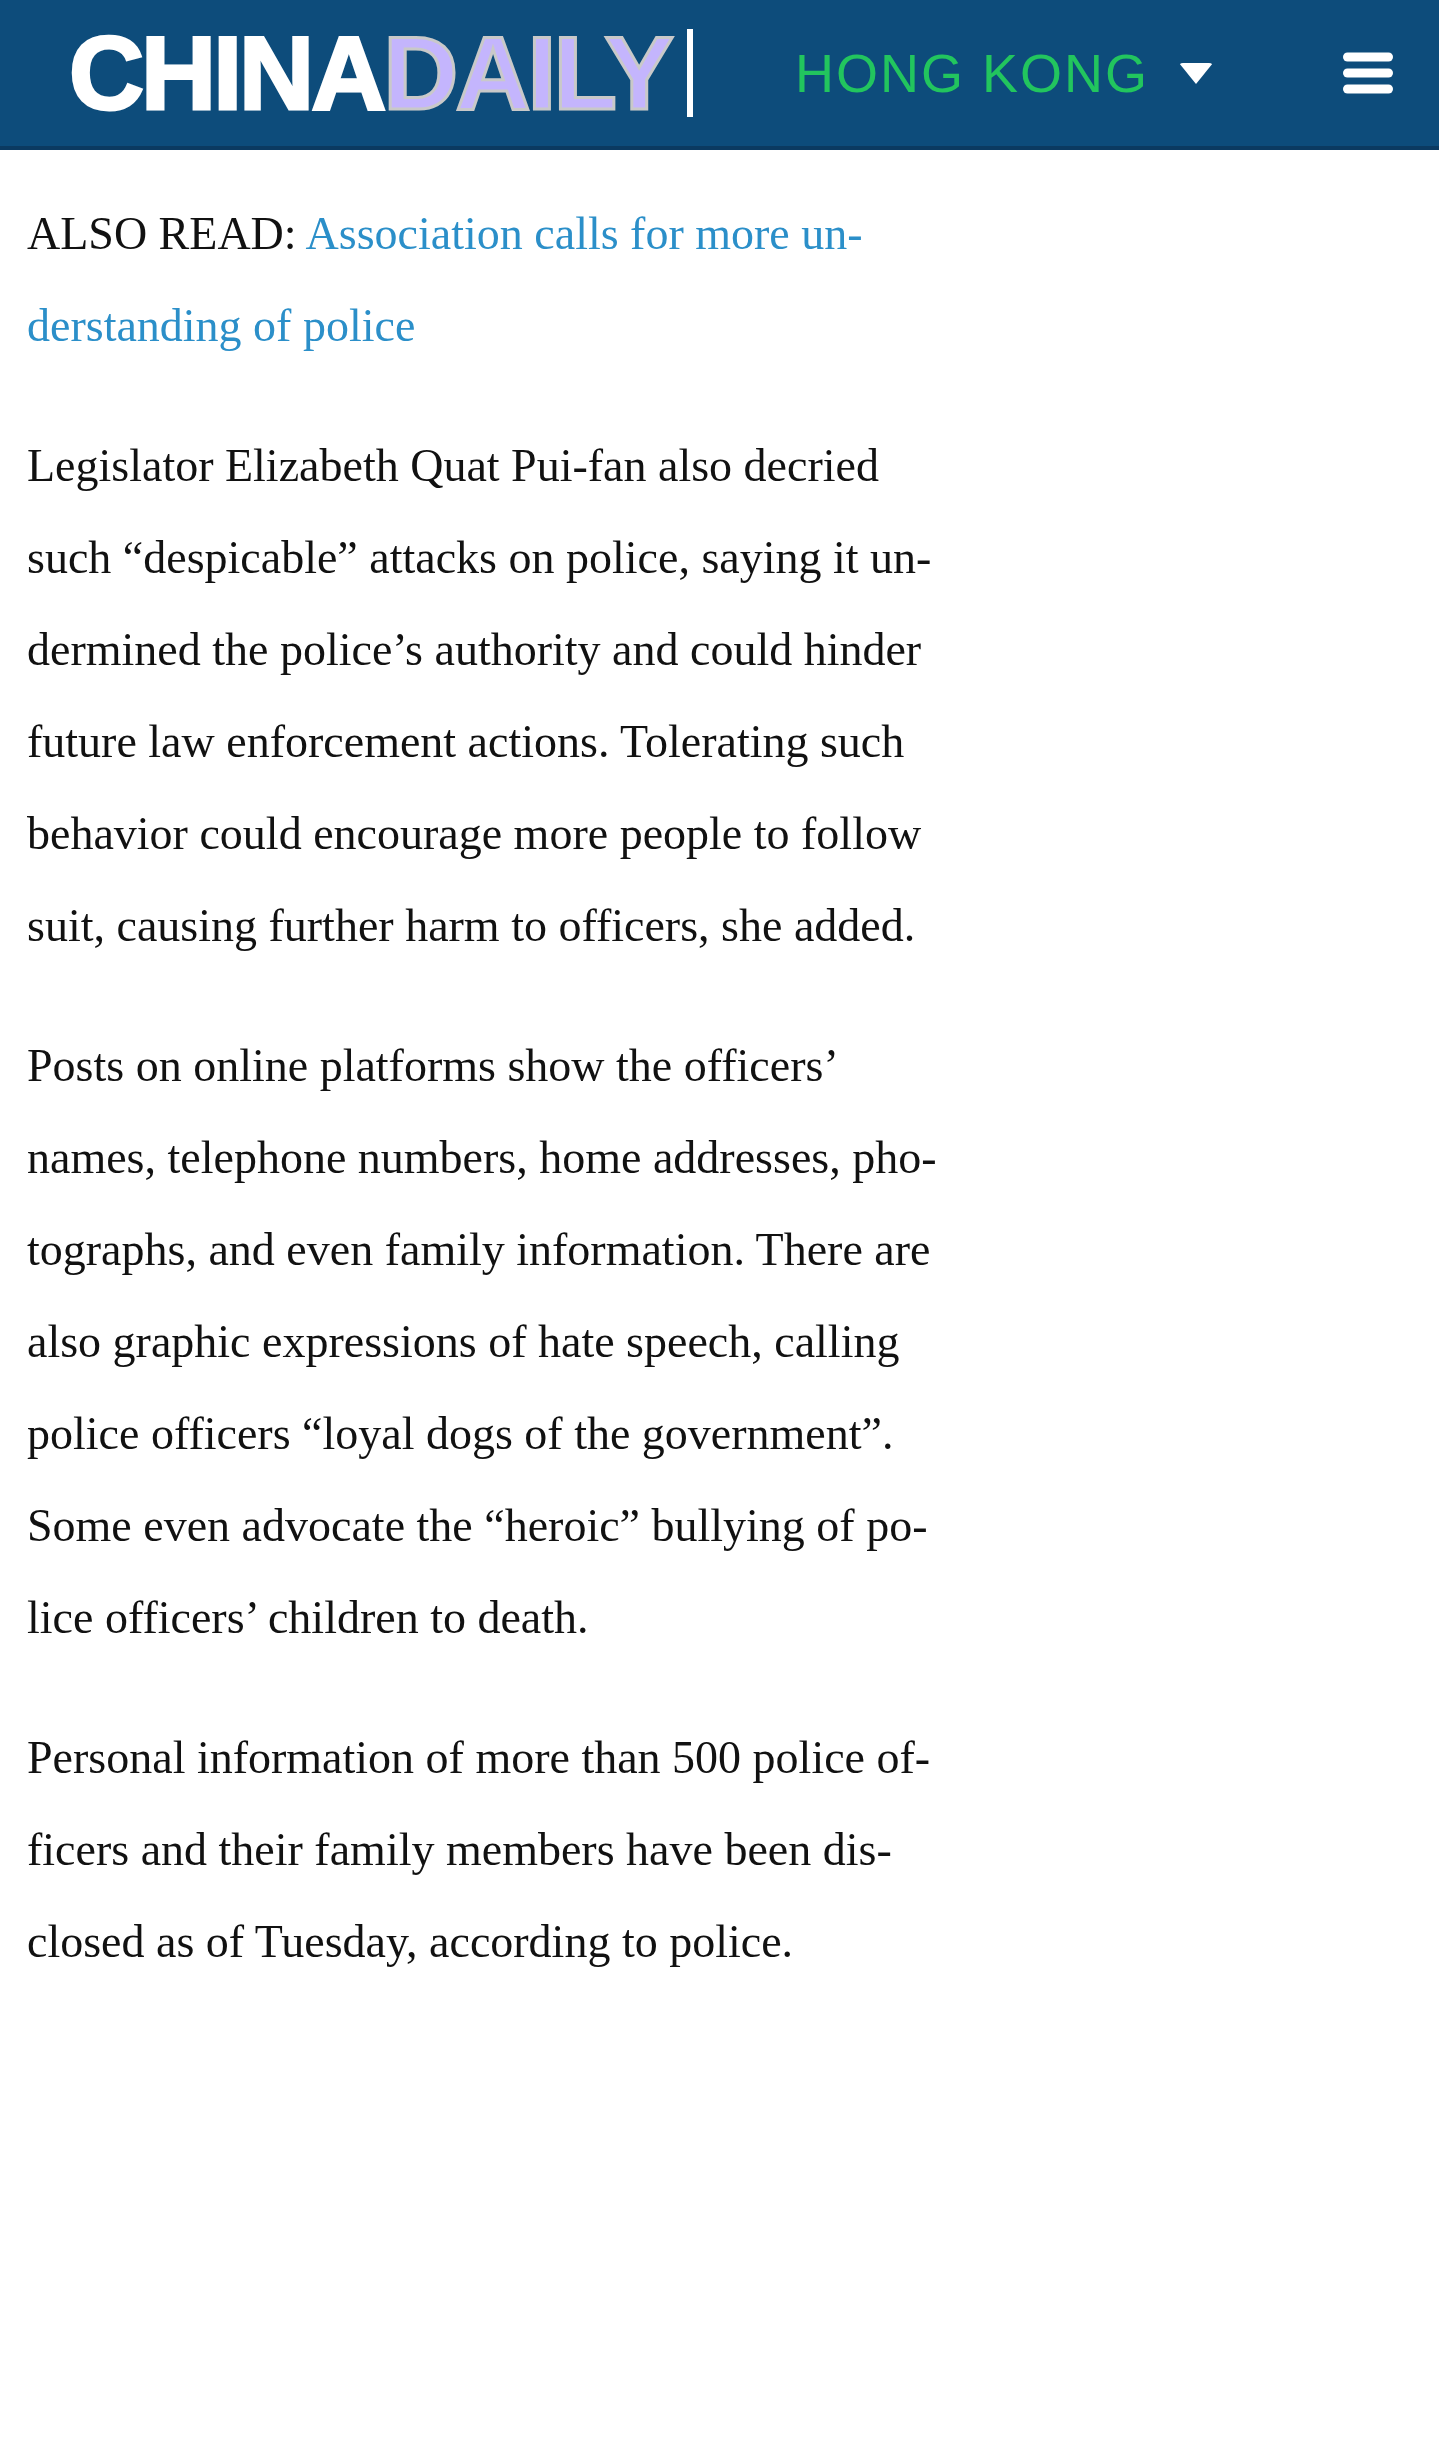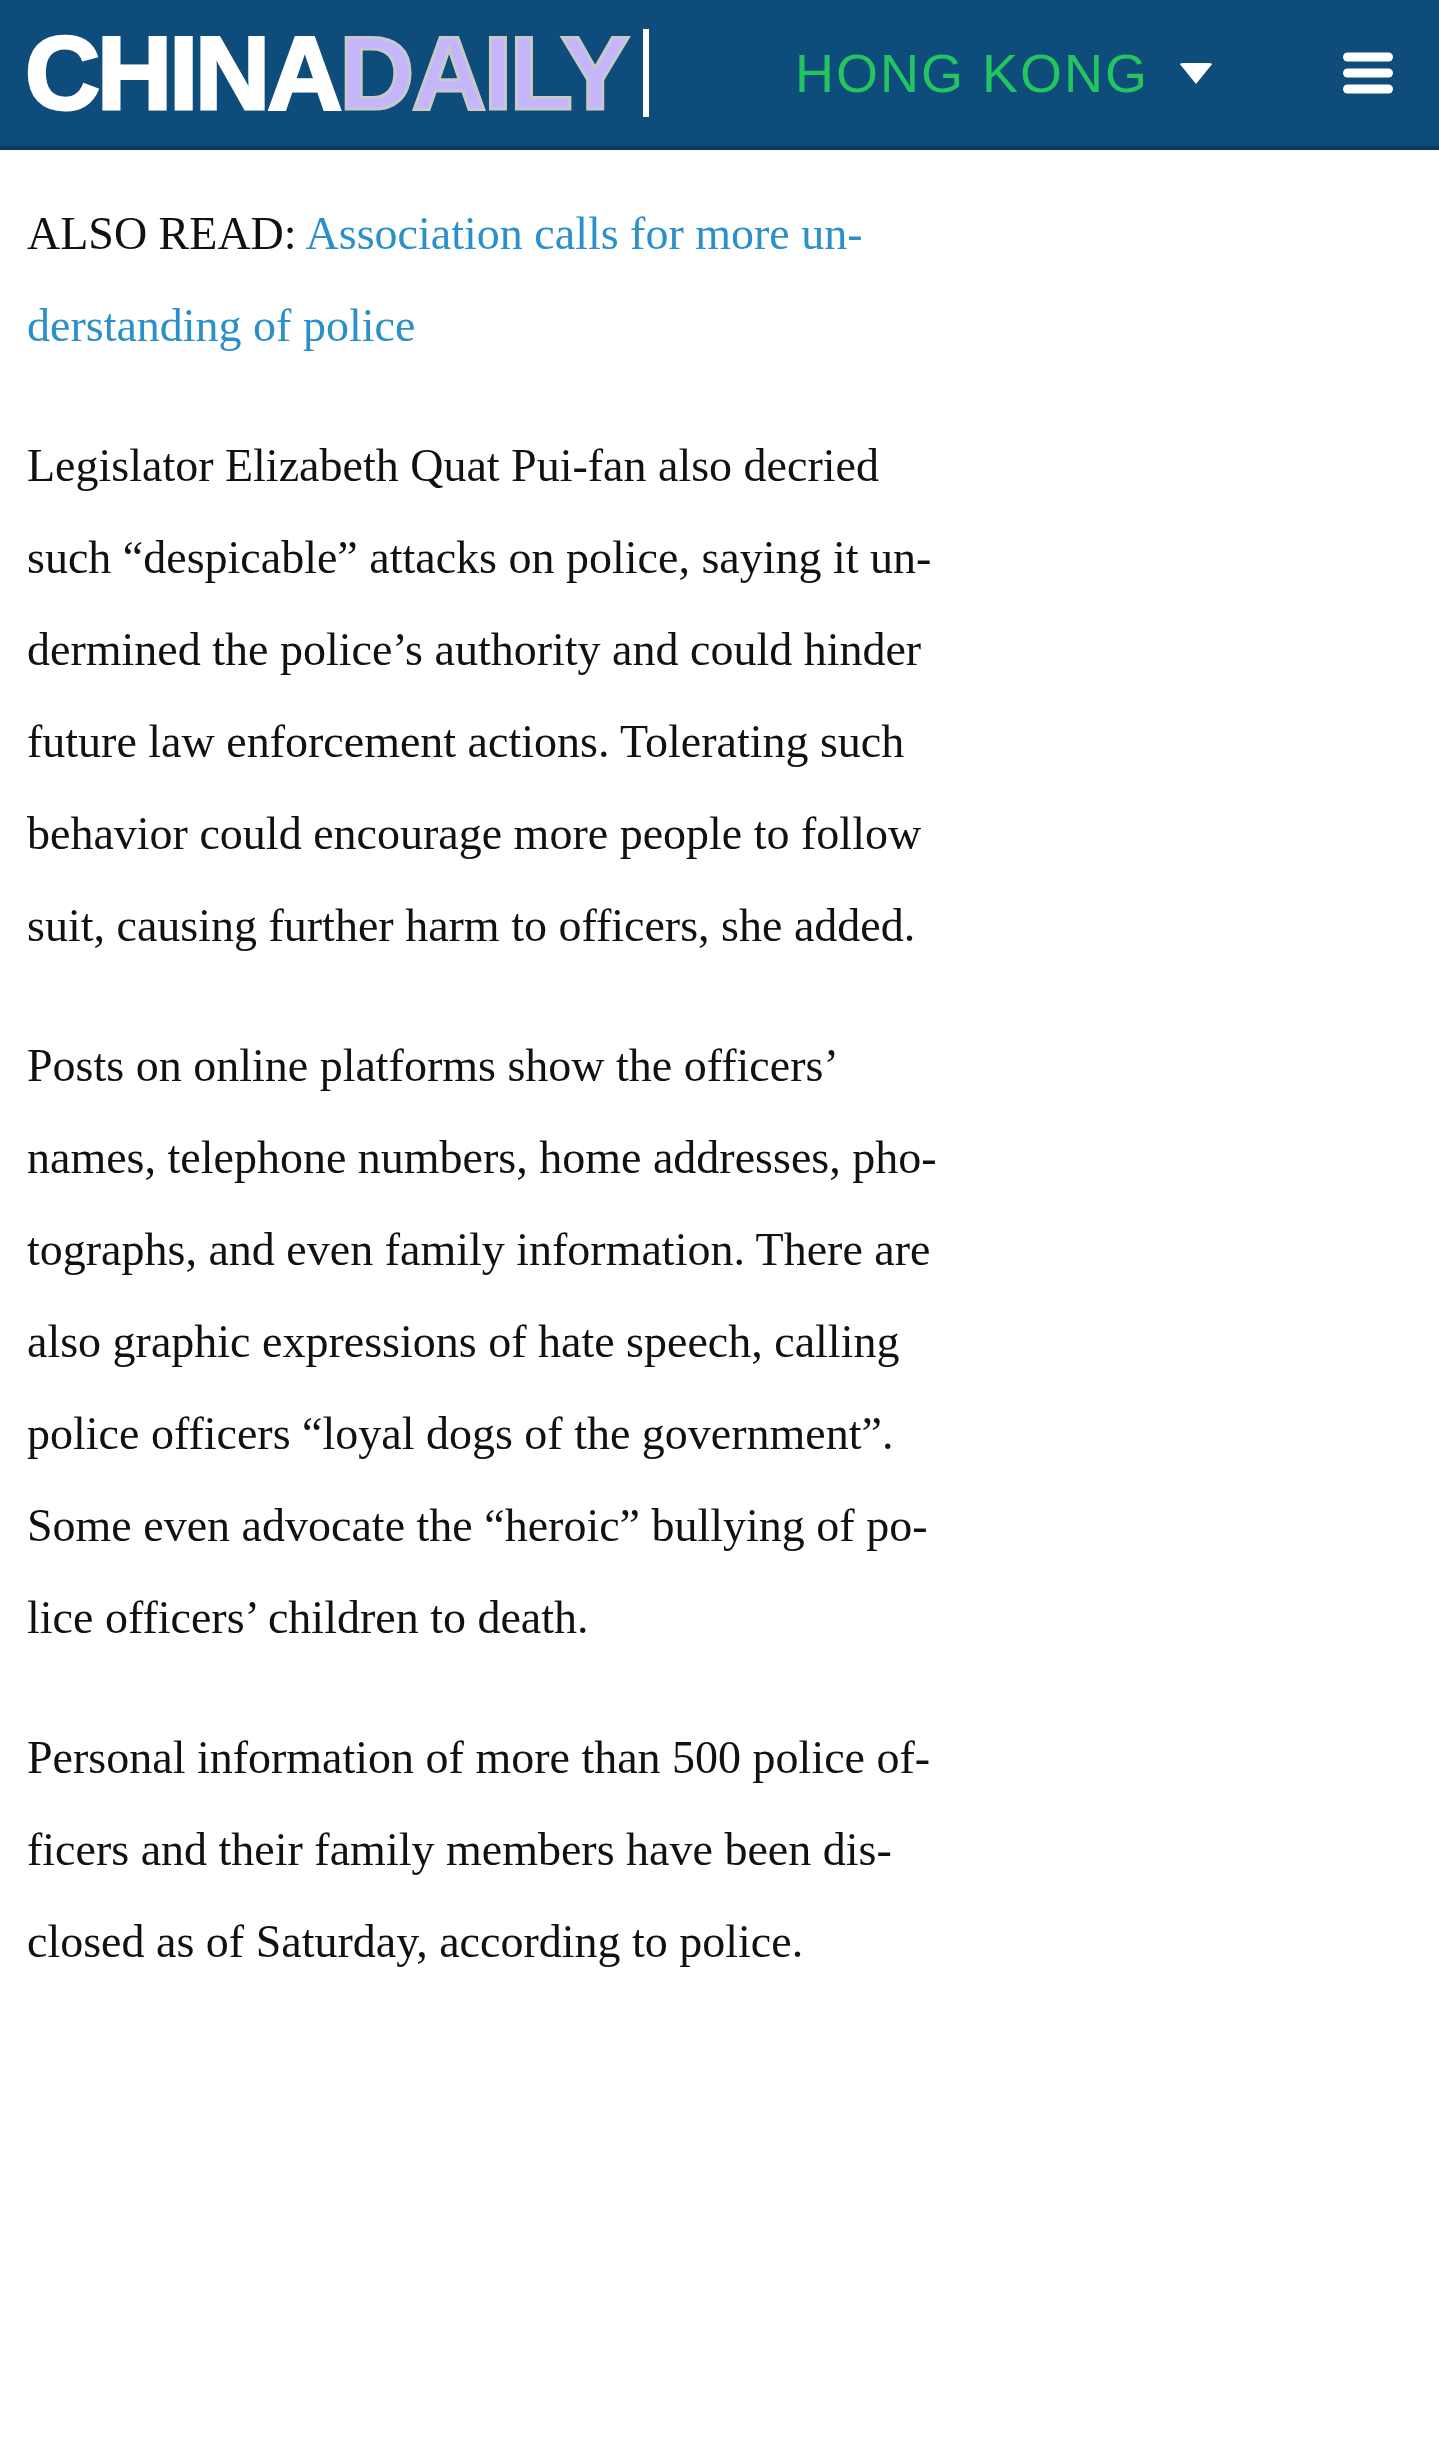--- a/index.html
+++ b/index.html
@@ -24,7 +24,7 @@
     border-bottom: 4px solid #0b3a61;
     display: flex;
     align-items: center;
-    padding: 0 25px;
+    padding: 0 69px;
   }
   .brand {
     display: flex;

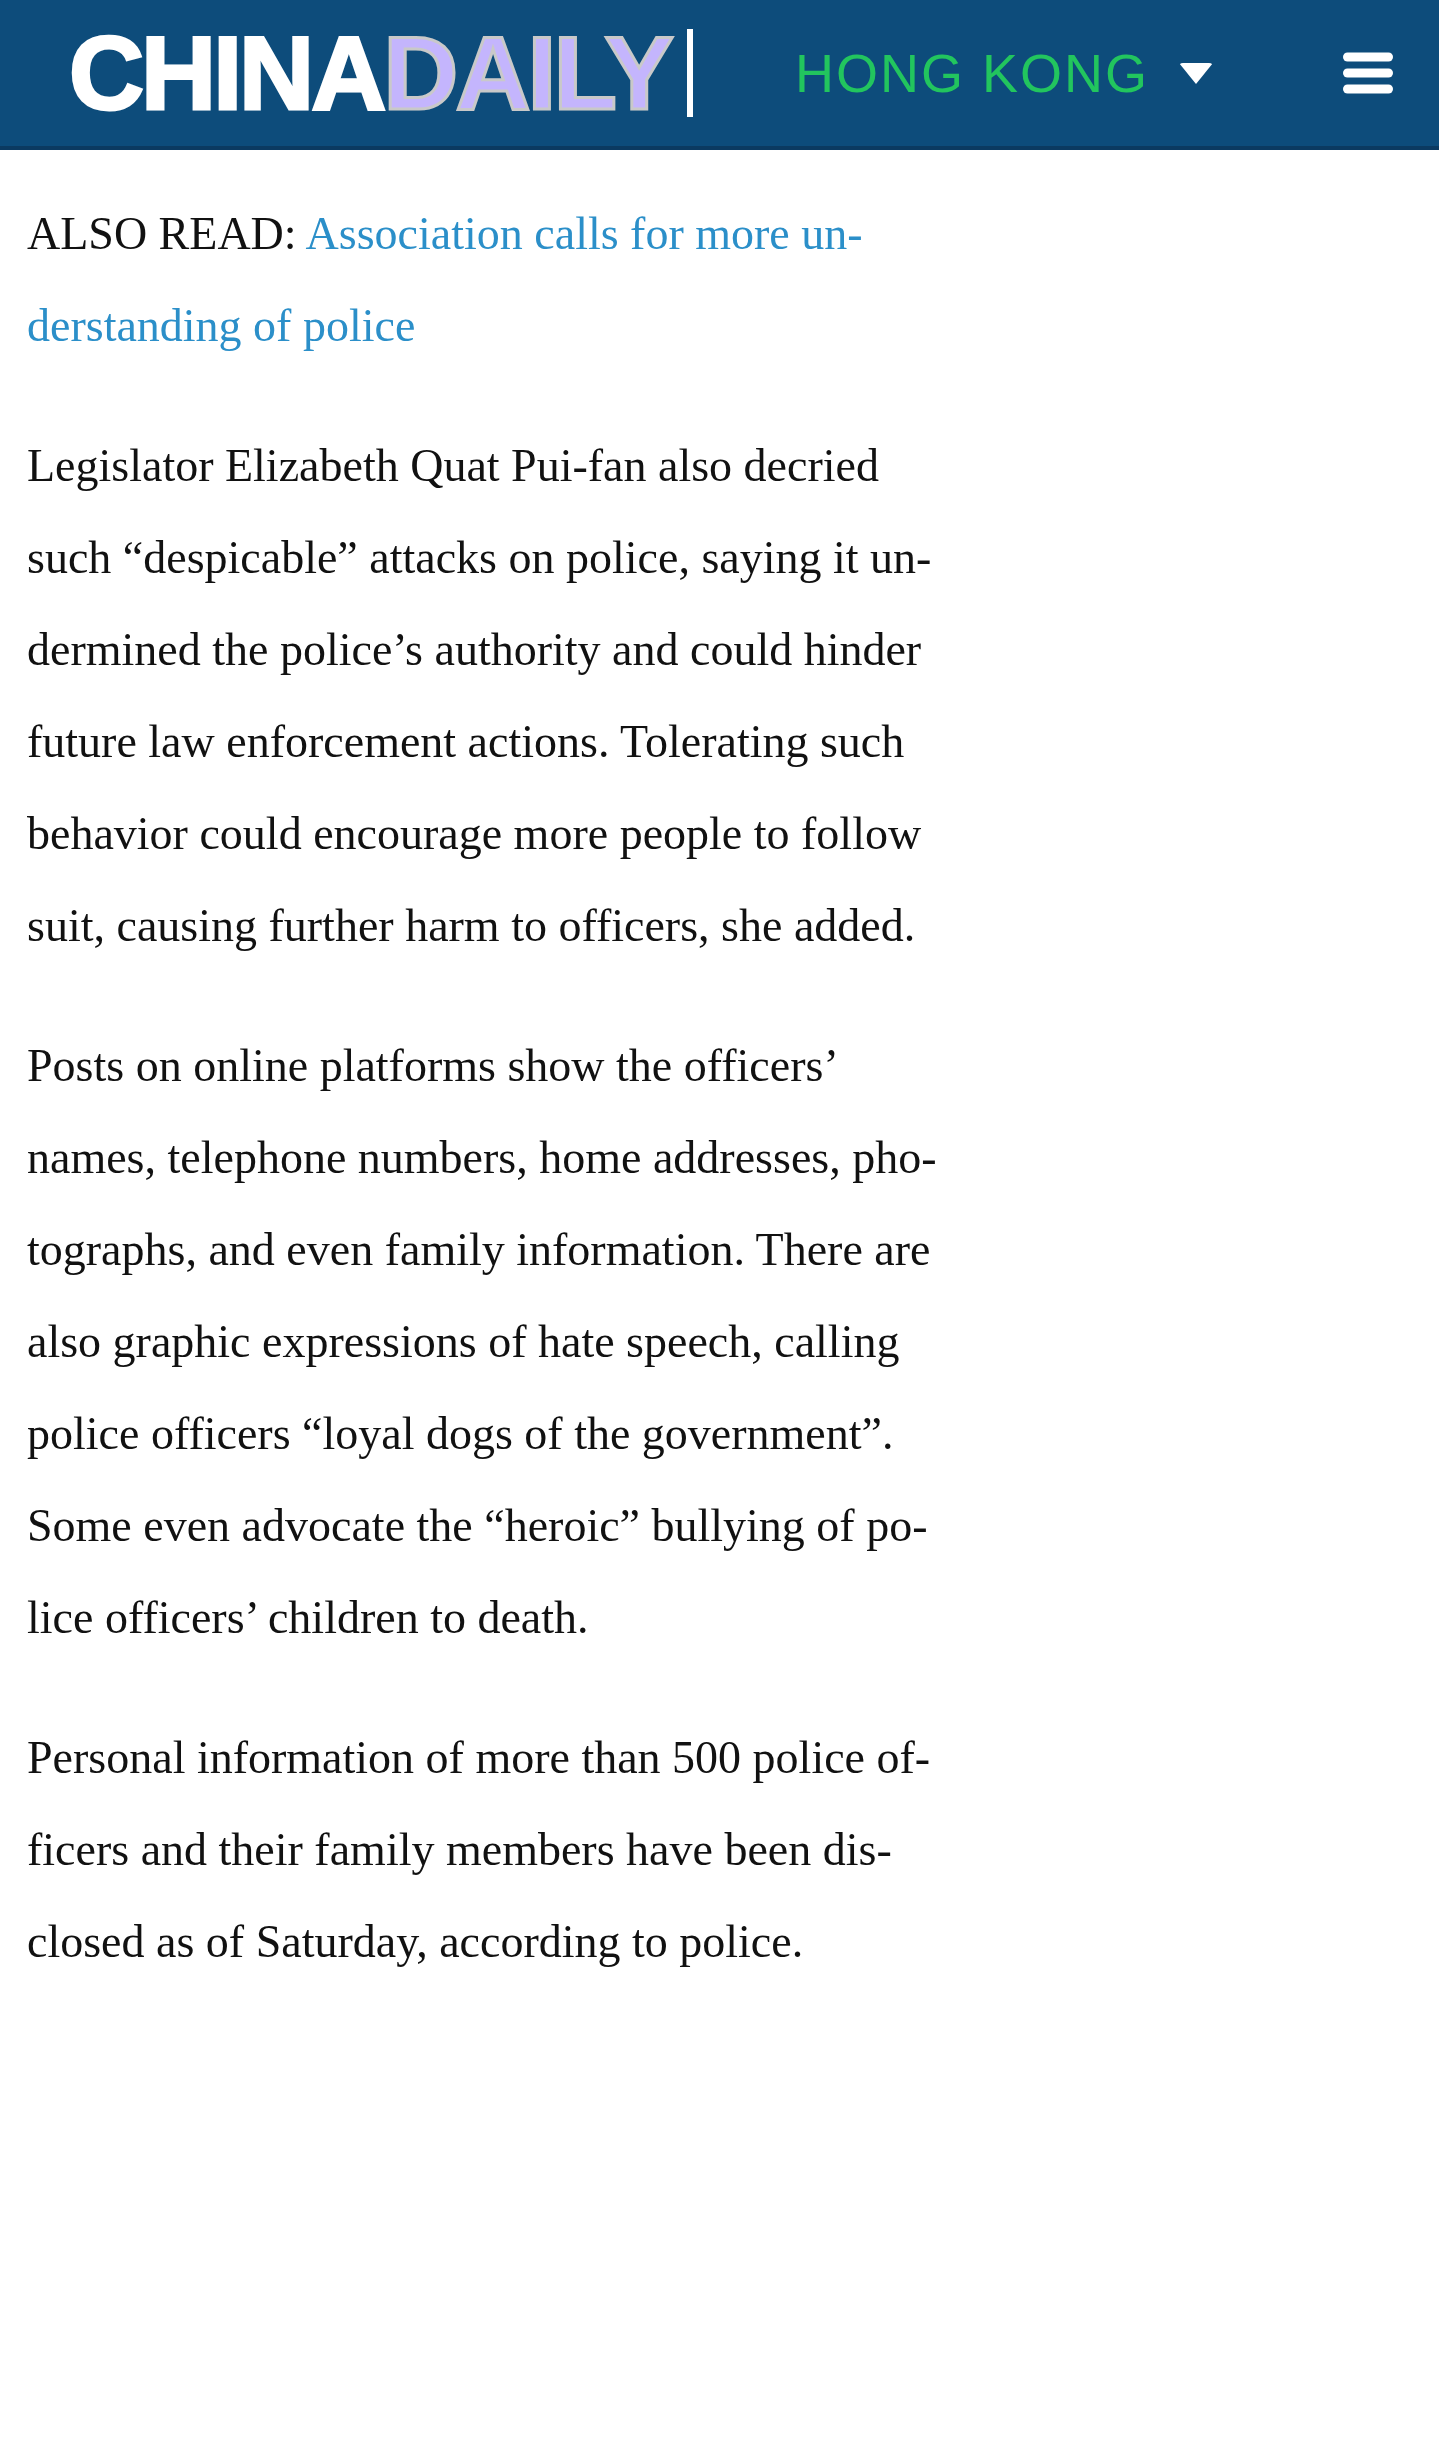--- a/index.html
+++ b/index.html
@@ -156,7 +156,7 @@
 
   <p class="para">Personal information of more than 500 police of-
 ficers and their family members have been dis-
-closed as of Saturday, according to police.</p>
+closed as of Tuesday, according to police.</p>
 
 </main>
 

